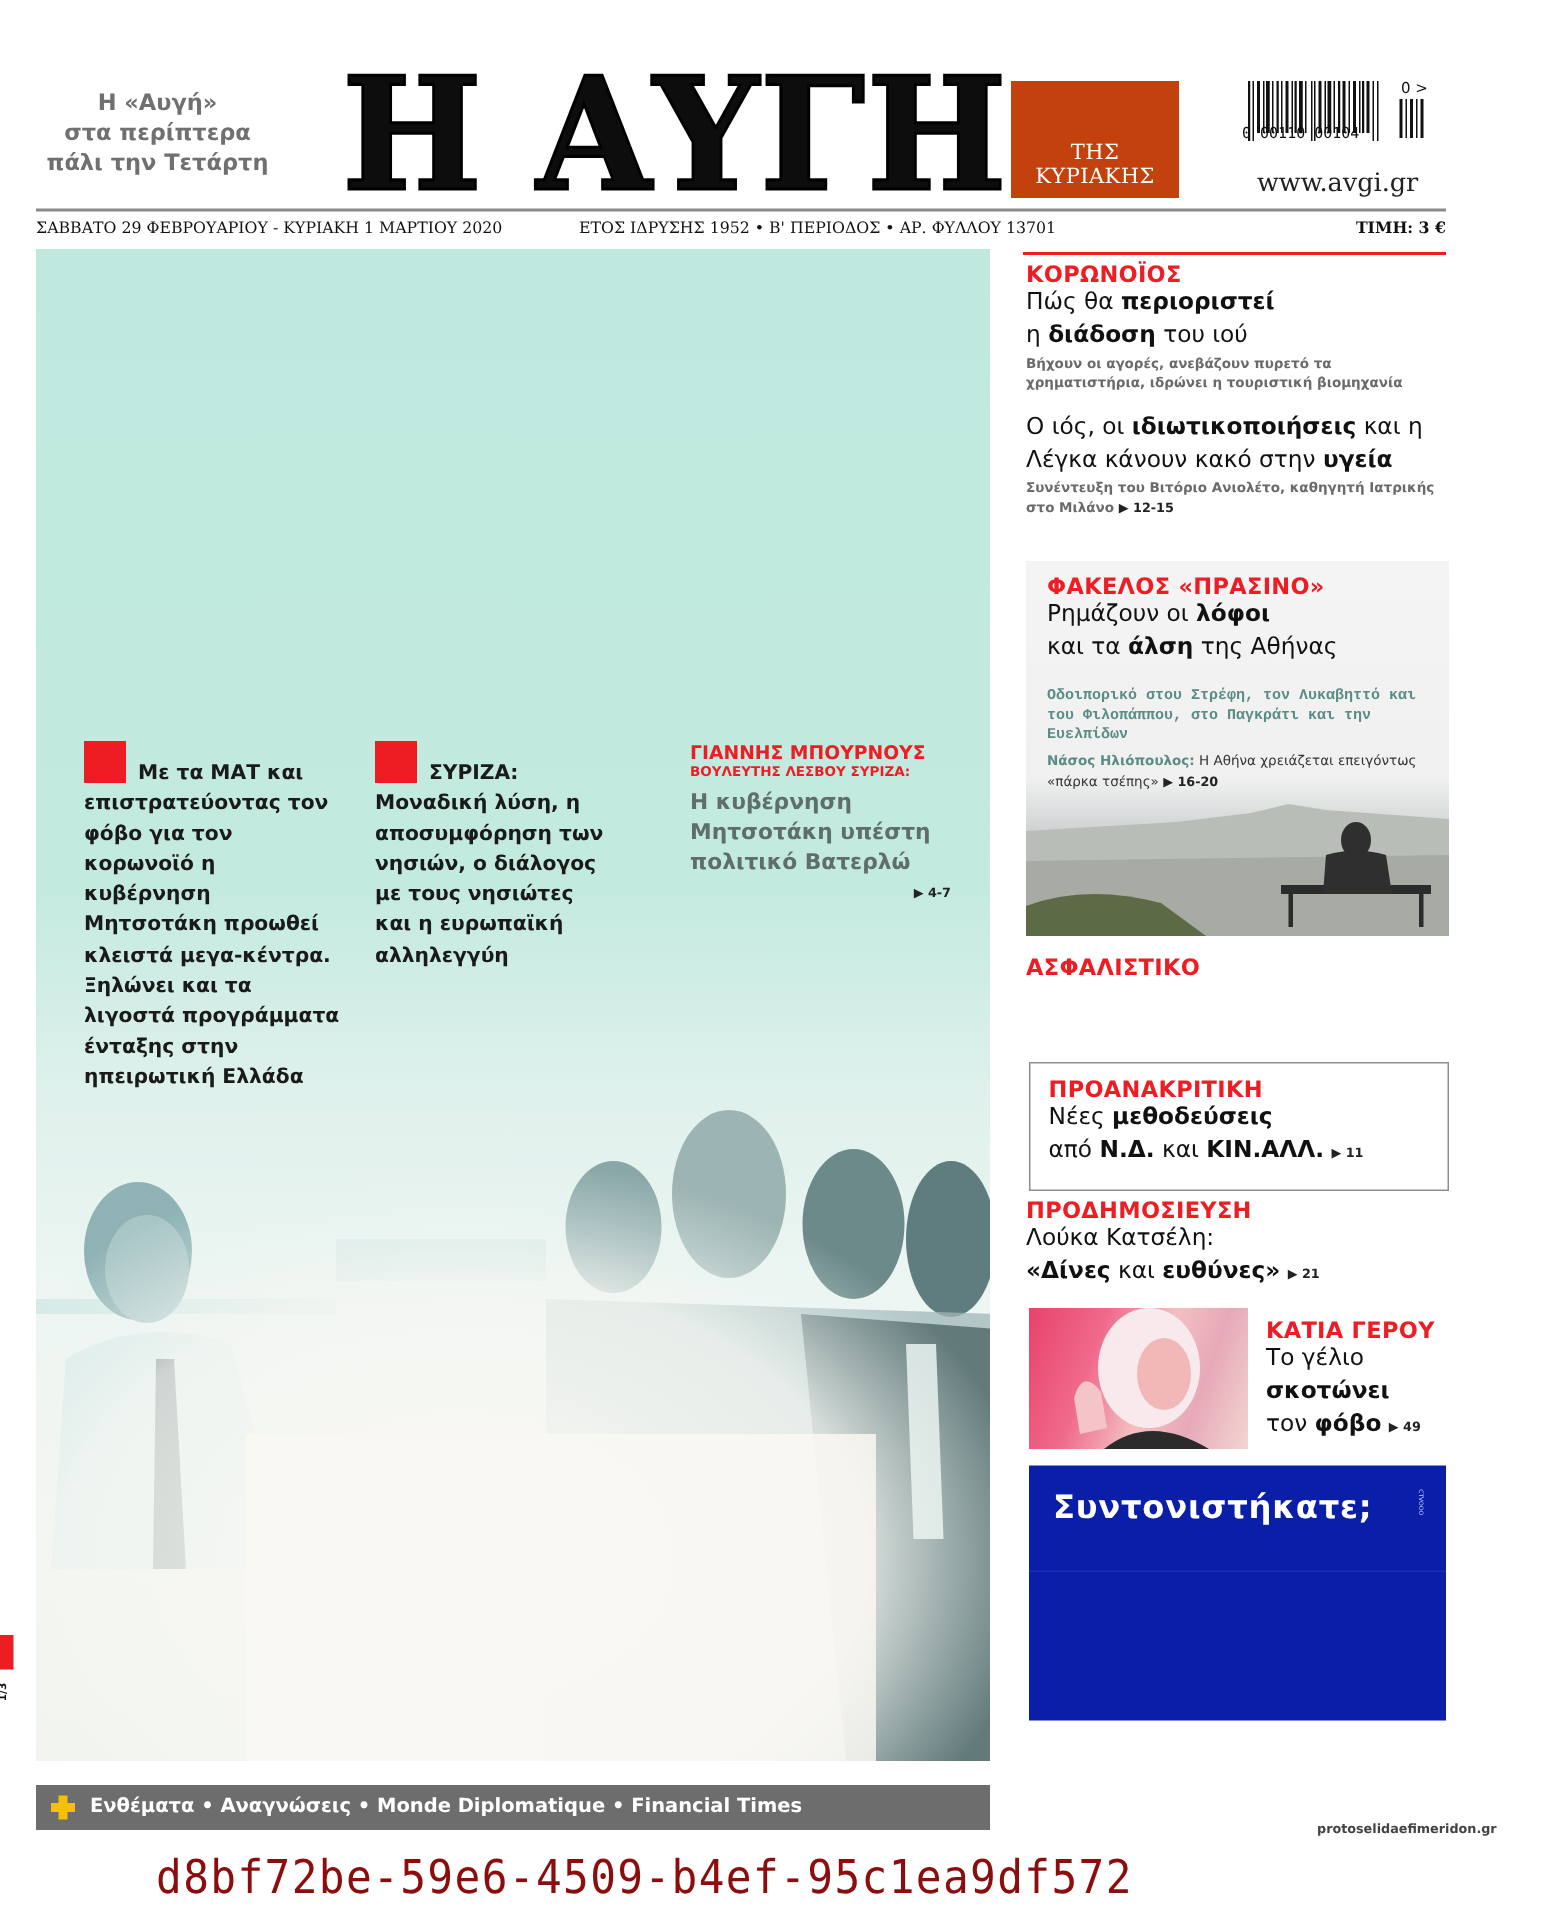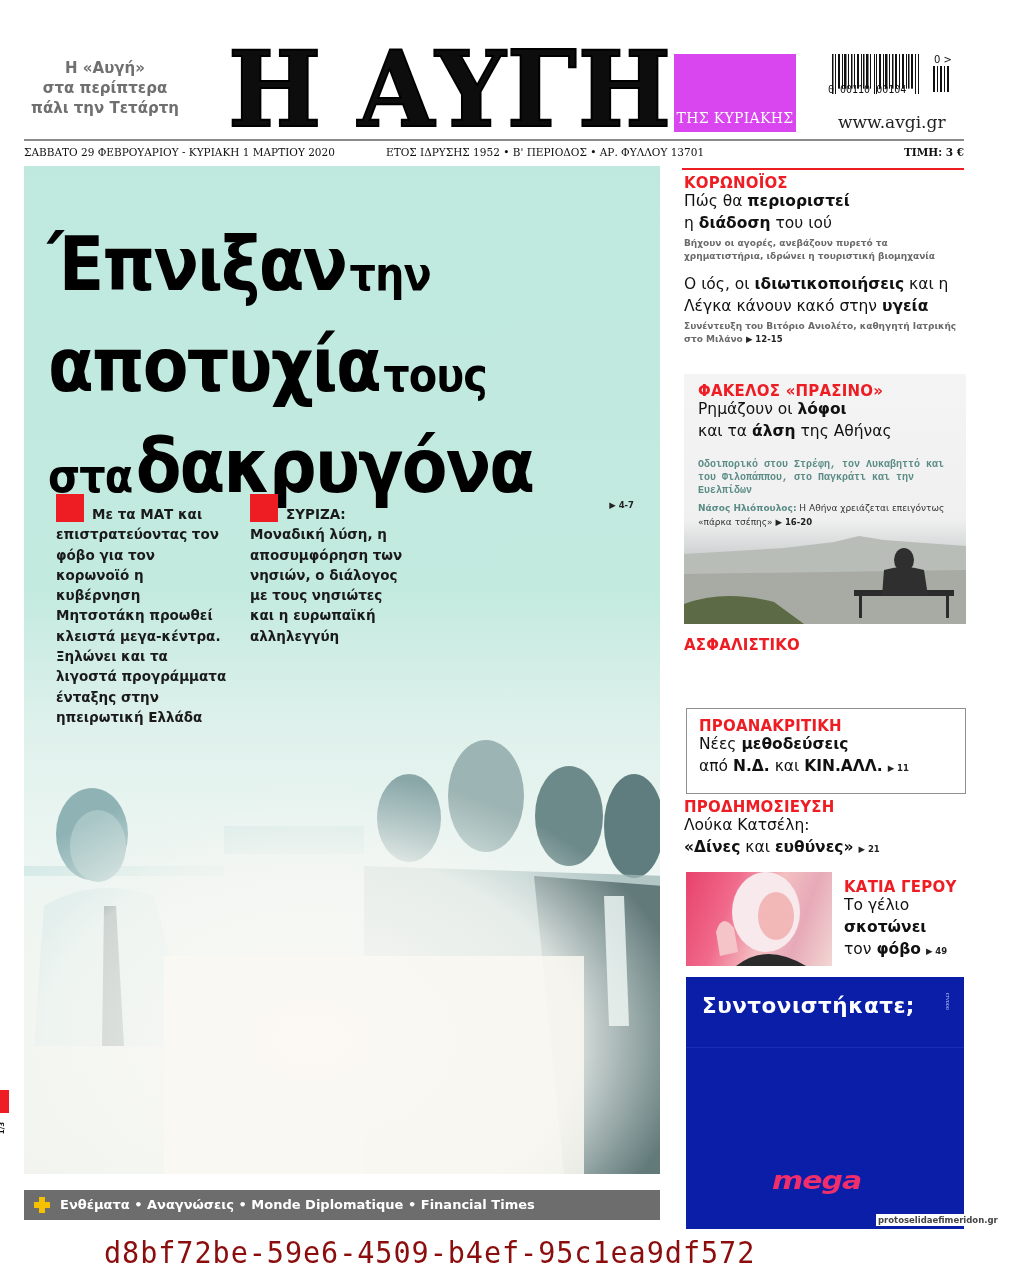--- a/index.html
+++ b/index.html
@@ -12,7 +12,7 @@
   .logo { position: absolute; left: 228px; top: 40px; width: 440px; height: 100px;
     font-family: "DejaVu Serif", serif; font-weight: bold; font-size: 104px; line-height: 100px;
     letter-spacing: 1px; color: #0d0d0d; white-space: nowrap; -webkit-text-stroke: 2px #000; transform: scaleX(0.95); transform-origin: left; }
-  .sunday-box { position: absolute; left: 674px; top: 54px; width: 122px; height: 78px; background: #d946ef; }
+  .sunday-box { position: absolute; left: 674px; top: 54px; width: 112px; height: 78px; background: #c2410c; }
   .sunday-box span { position: absolute; left: 0; right: 0; bottom: 6px; text-align: center; color: #fff;
     font-family: "DejaVu Serif", serif; font-size: 14px; letter-spacing: 0.3px; }
   .barcode { position: absolute; left: 828px; top: 54px; width: 100px; height: 40px; }

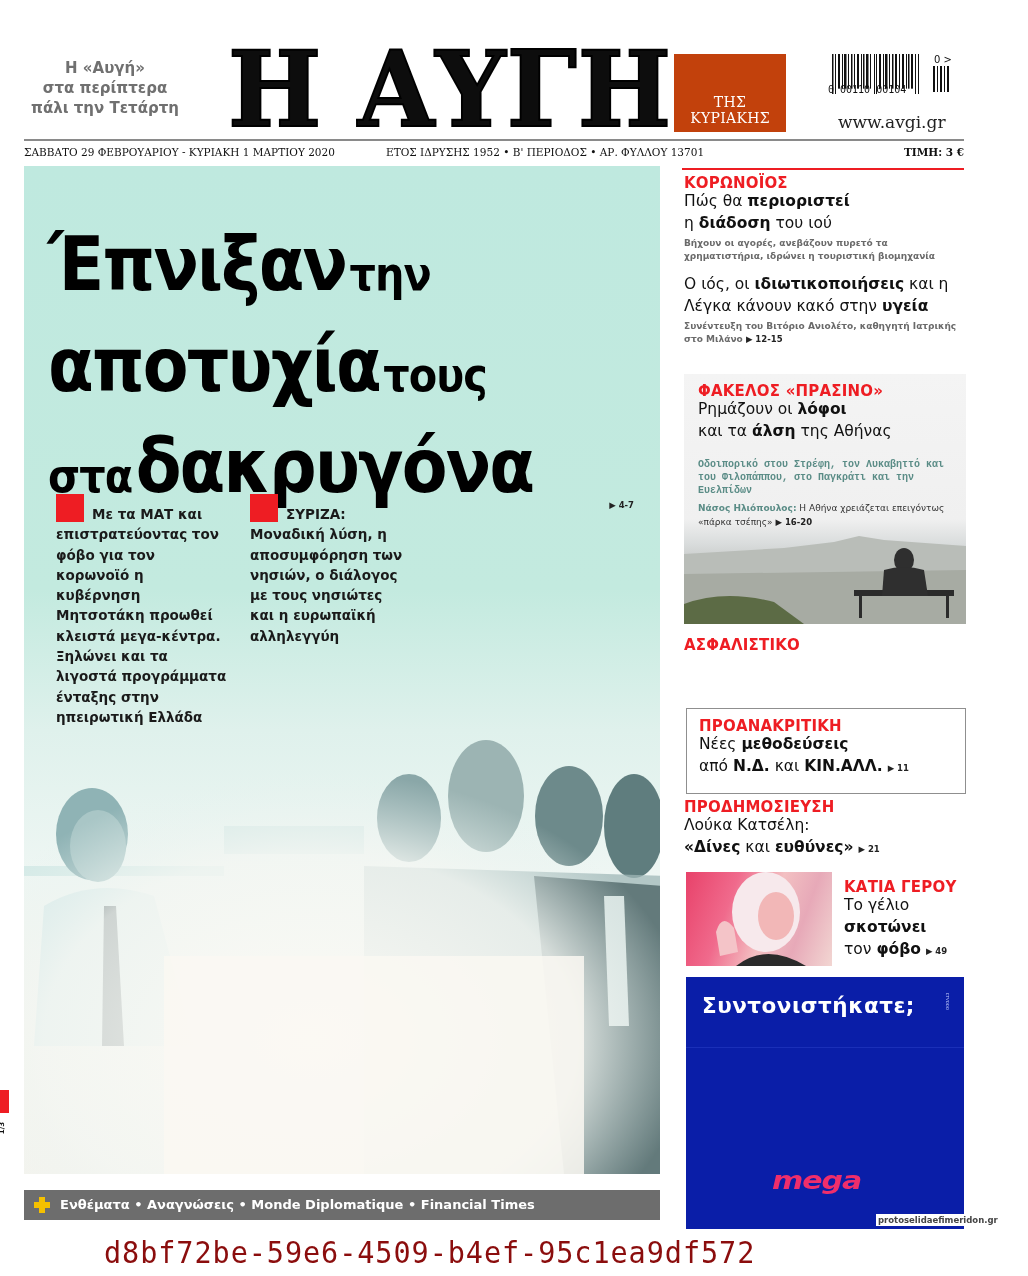--- a/index.html
+++ b/index.html
@@ -157,20 +157,6 @@
 
 <div class="main">
 
-  <div class="headline">
-    <span class="hl-line">
-      <span class="big">Έπνιξαν</span>
-      <span class="small">την</span>
-    </span>
-    <span class="hl-line">
-      <span class="big">αποτυχία</span>
-      <span class="small">τους</span>
-    </span>
-    <span class="hl-line">
-      <span class="small">στα</span>
-      <span class="big">δακρυγόνα</span>
-    </span>
-  </div>
 
   <div class="col col1">
     <span class="red-square"></span><span>Με τα ΜΑΤ και επιστρατεύοντας τον φόβο για τον κορωνοϊό η κυβέρνηση Μητσοτάκη προωθεί κλειστά μεγα-κέντρα. Ξηλώνει και τα λιγοστά προγράμματα ένταξης στην ηπειρωτική Ελλάδα</span>

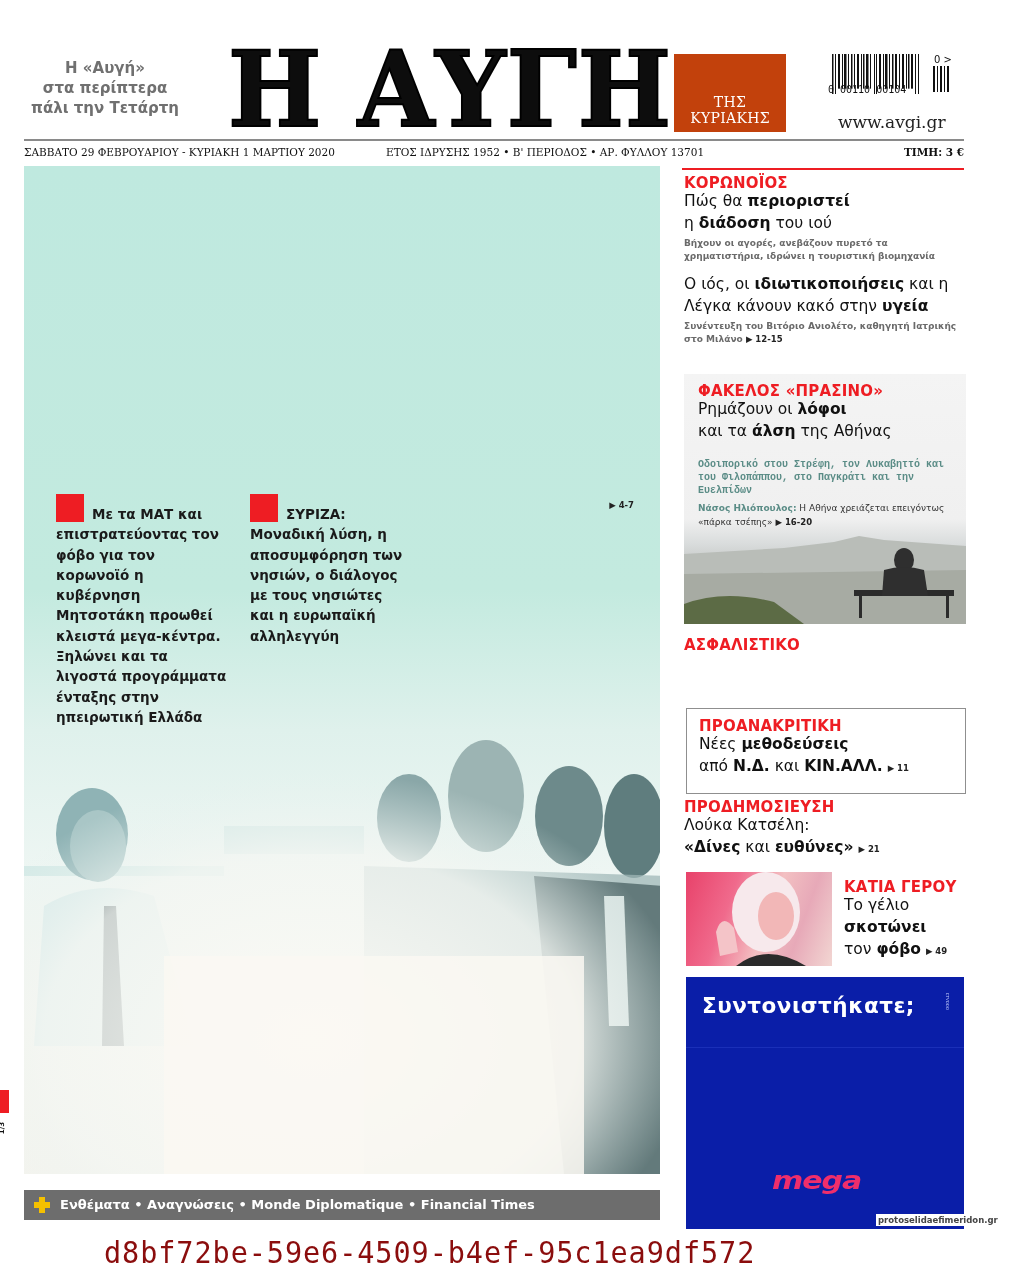--- a/index.html
+++ b/index.html
@@ -166,6 +166,11 @@
   </div>
 
   <div class="quotes">
+    <div class="q-block">
+      <div class="q-name">ΓΙΑΝΝΗΣ ΜΠΟΥΡΝΟΥΣ</div>
+      <div class="q-role">ΒΟΥΛΕΥΤΗΣ ΛΕΣΒΟΥ ΣΥΡΙΖΑ:</div>
+      <div class="q-text">Η κυβέρνηση Μητσοτάκη υπέστη πολιτικό Βατερλώ</div>
+    </div>
     <span class="pageref">▶ 4-7</span>
   </div>
 

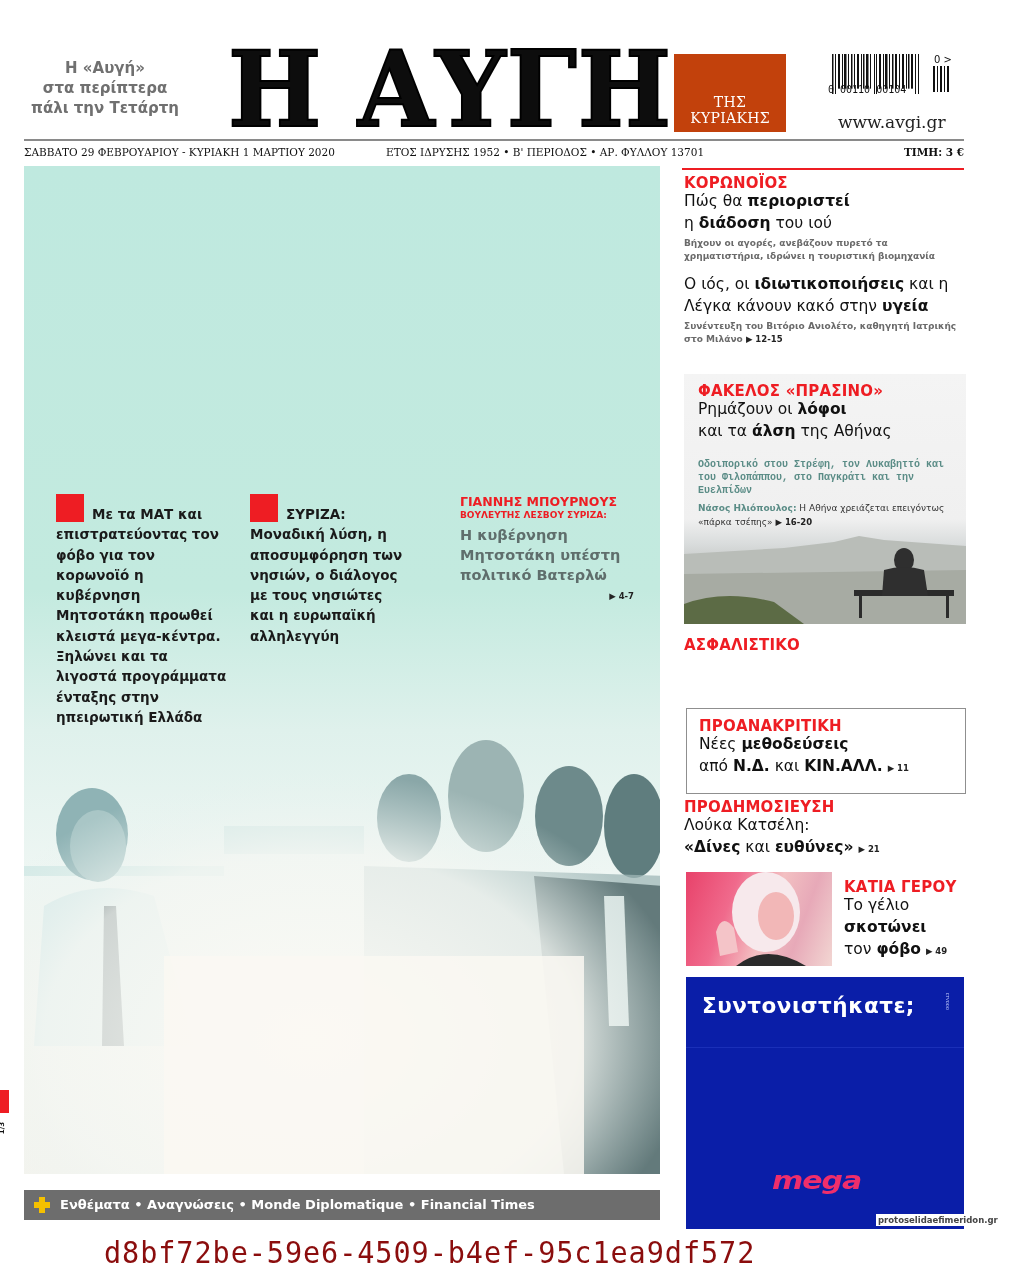--- a/index.html
+++ b/index.html
@@ -86,7 +86,7 @@
   .geroy-text { position: absolute; left: 844px; top: 880px; width: 122px; }
   .geroy-text .r-head { font-size: 15.5px; line-height: 22px; }
 
-  .ad { position: absolute; left: 686px; top: 977px; width: 278px; height: 252px; background: #0a1ea8; overflow: hidden; }
+  .ad { position: absolute; left: 686px; top: 977px; width: 278px; height: 170px; background: #0a1ea8; overflow: hidden; }
   .ad-title { position: absolute; left: 16px; top: 16px; color: #fff; font-family: "DejaVu Sans", sans-serif; font-weight: bold; font-size: 21.5px; letter-spacing: 0.5px; }
   .ad-small { position: absolute; right: 8px; top: 22px; font-size: 4px; color: #c8d0ff; transform: rotate(90deg); font-family: "DejaVu Sans", sans-serif; }
   .ad-divider { position: absolute; left: 0; right: 0; top: 70px; height: 1px; background: #1a2fb8; }

